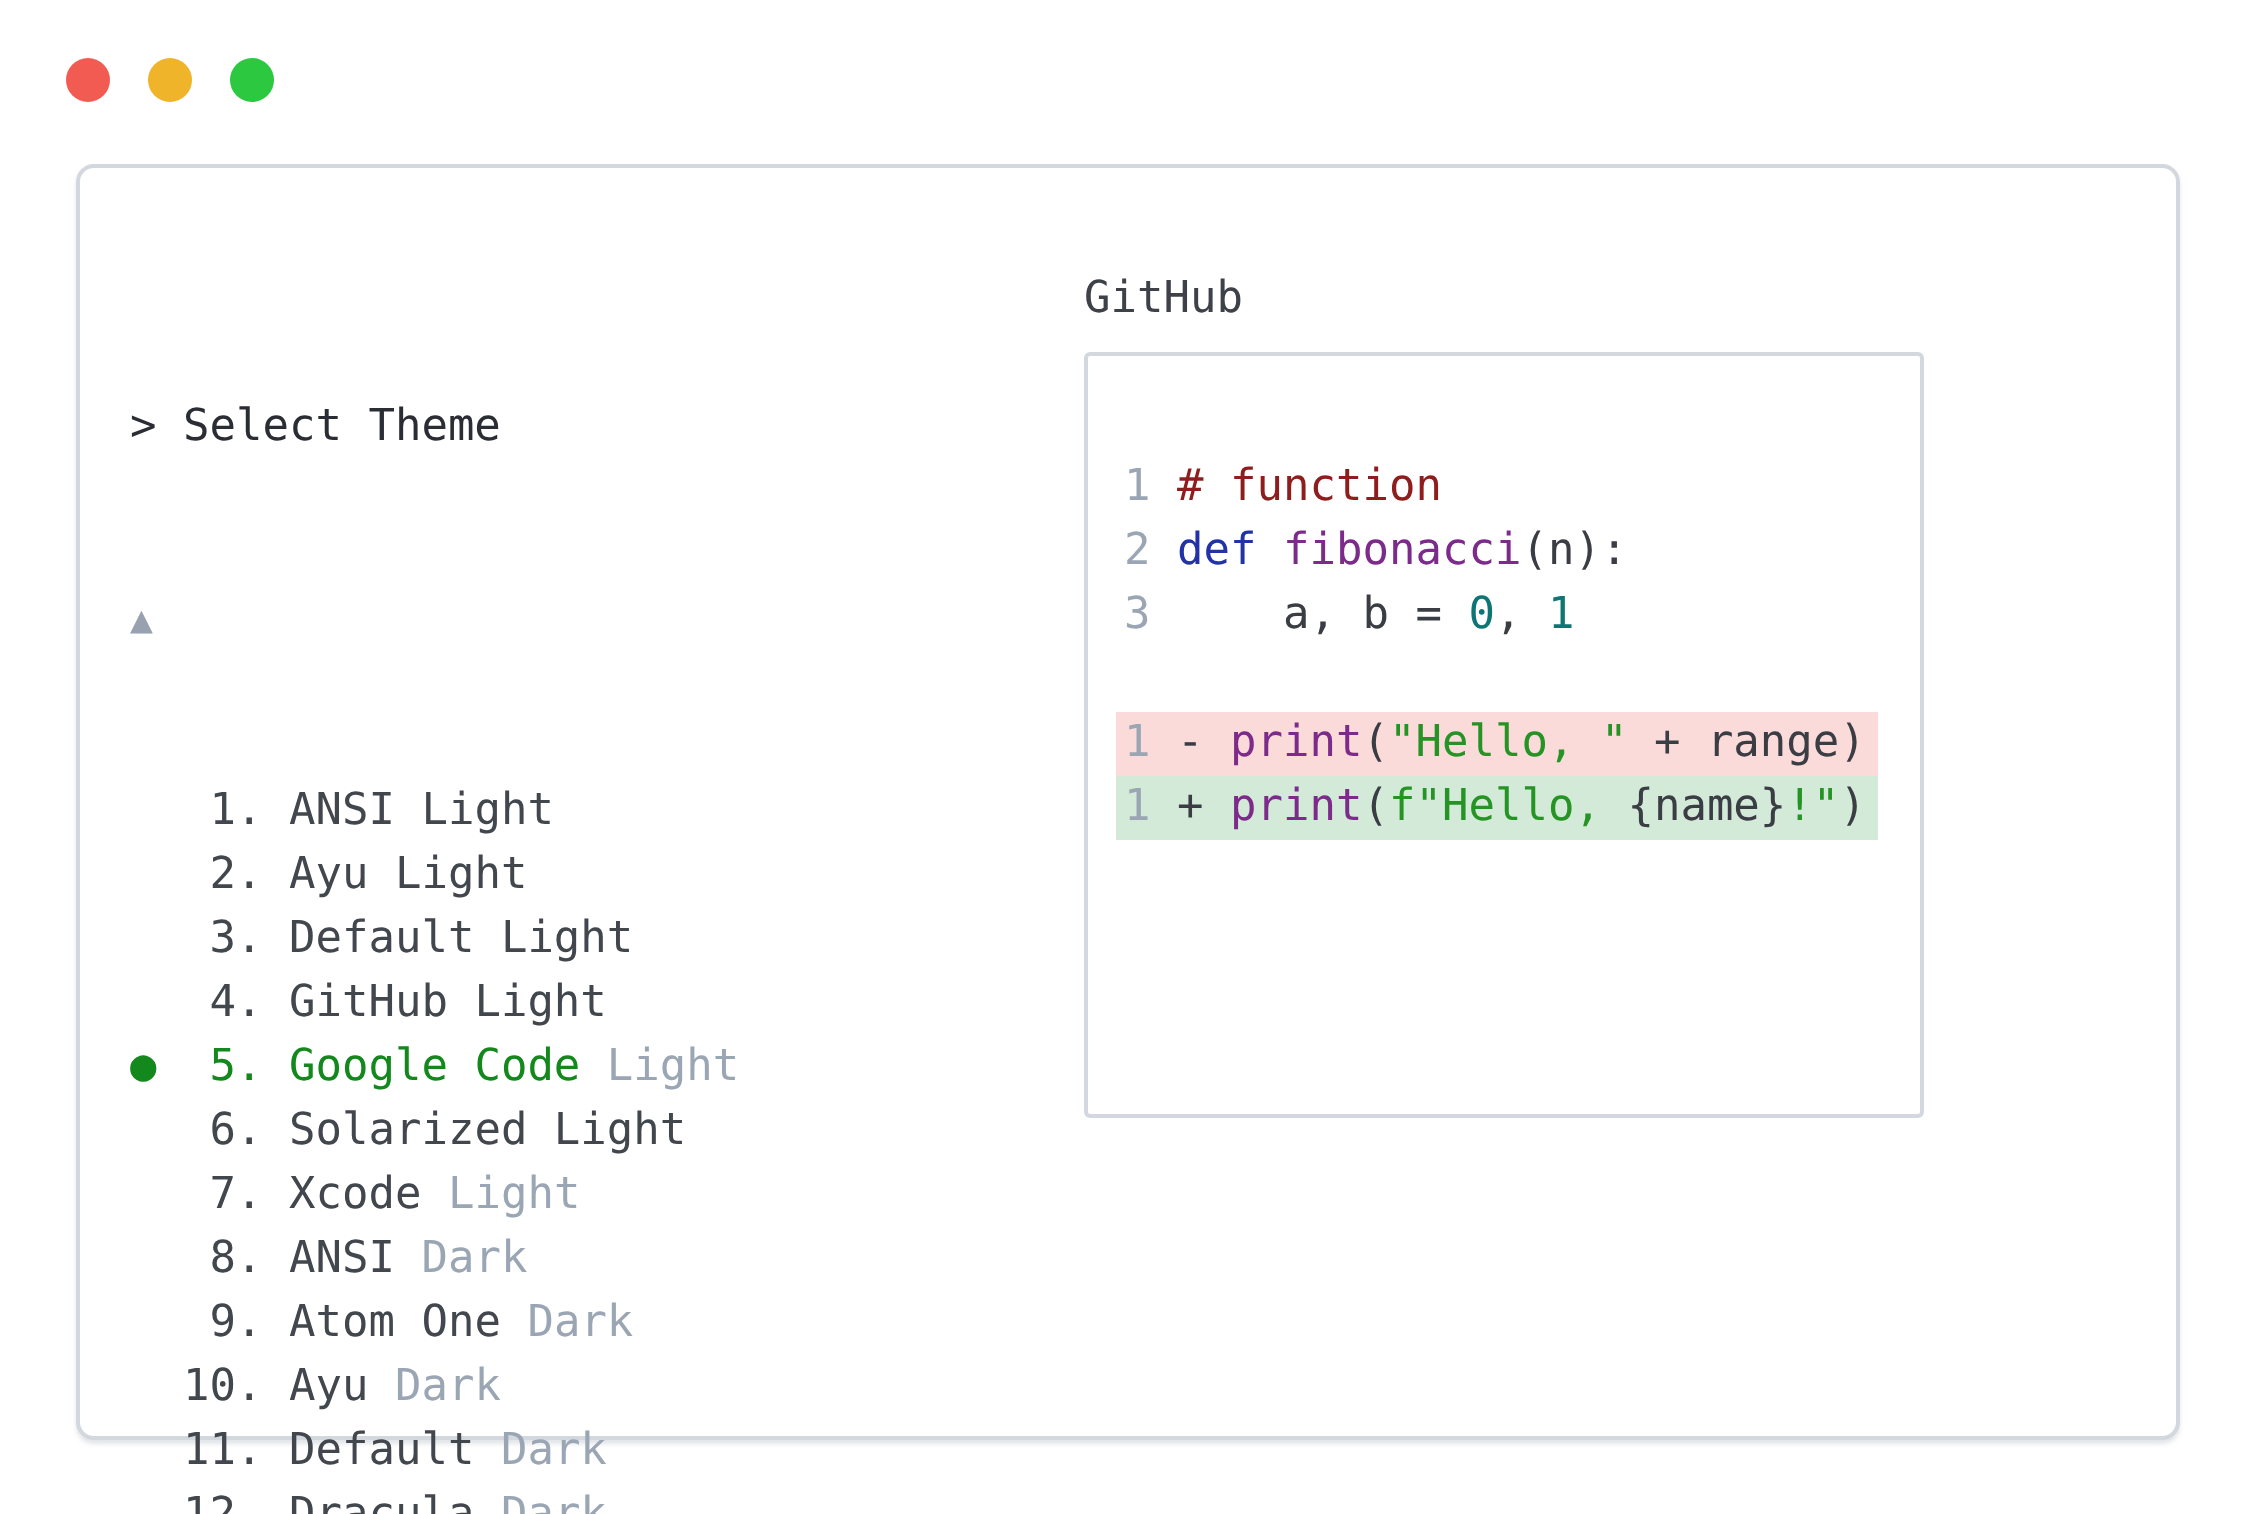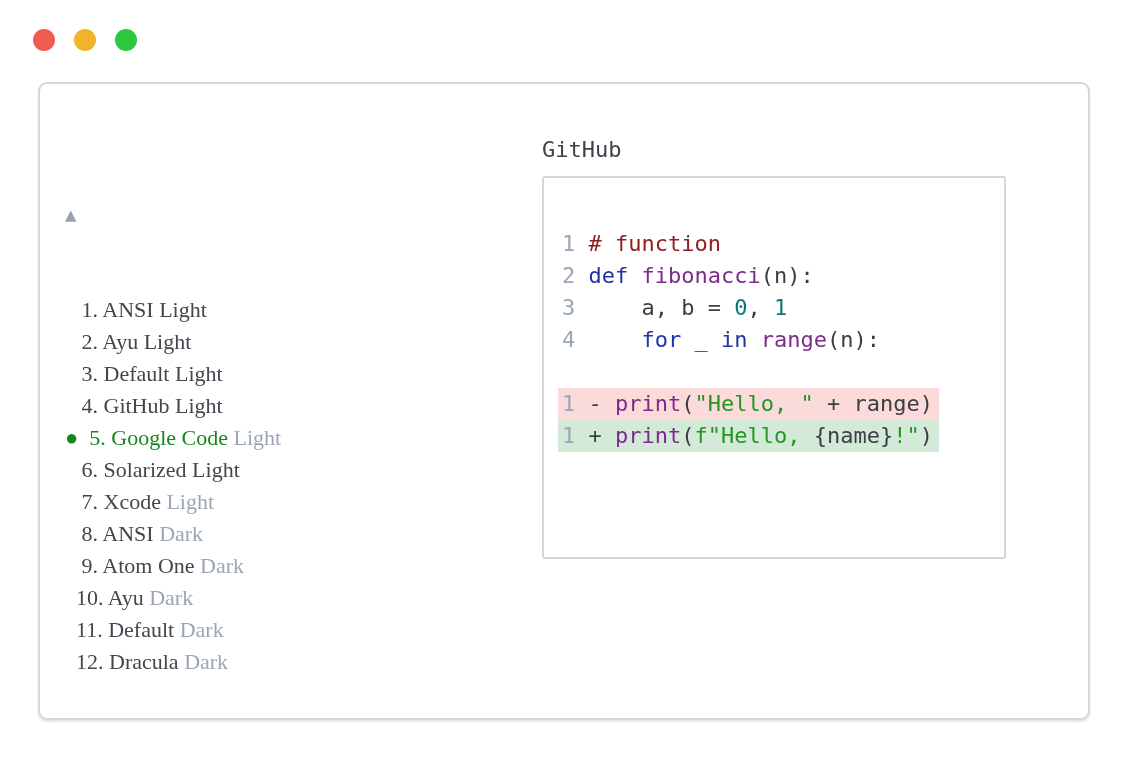--- a/index.html
+++ b/index.html
@@ -89,6 +89,7 @@
   <div class="panel">
 
     <div class="theme-list">
+      <div class="prompt-row">&gt; Select Theme</div>
       <div class="scroll-up">▲</div>
       <div id="items"><div class="item"><span class="num">   1. </span><span class="name">ANSI Light</span></div><div class="item"><span class="num">   2. </span><span class="name">Ayu Light</span></div><div class="item"><span class="num">   3. </span><span class="name">Default Light</span></div><div class="item"><span class="num">   4. </span><span class="name">GitHub Light</span></div><div class="item selected"><span class="num">●  5. </span><span class="name">Google Code</span><span class="variant"> Light</span></div><div class="item"><span class="num">   6. </span><span class="name">Solarized Light</span></div><div class="item"><span class="num">   7. </span><span class="name">Xcode</span><span class="variant"> Light</span></div><div class="item"><span class="num">   8. </span><span class="name">ANSI</span><span class="variant"> Dark</span></div><div class="item"><span class="num">   9. </span><span class="name">Atom One</span><span class="variant"> Dark</span></div><div class="item"><span class="num">  10. </span><span class="name">Ayu</span><span class="variant"> Dark</span></div><div class="item"><span class="num">  11. </span><span class="name">Default</span><span class="variant"> Dark</span></div><div class="item"><span class="num">  12. </span><span class="name">Dracula</span><span class="variant"> Dark</span></div></div>
       

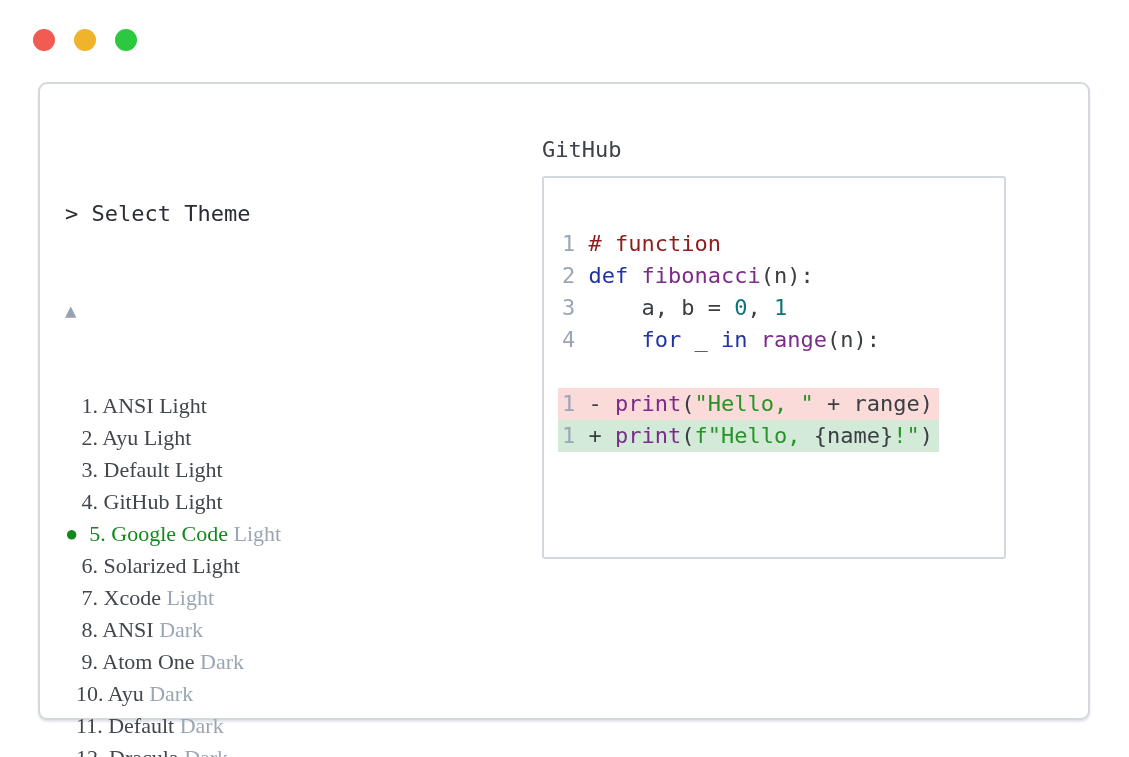--- a/index.html
+++ b/index.html
@@ -50,7 +50,7 @@
   .preview-box {
     margin-top: 10px;
     box-sizing: border-box;
-    width: 464px; height: 383px;
+    width: 420px; height: 383px;
     border: 2px solid var(--panel-border);
     border-radius: 3px;
     padding: 50px 16px 0 14px;

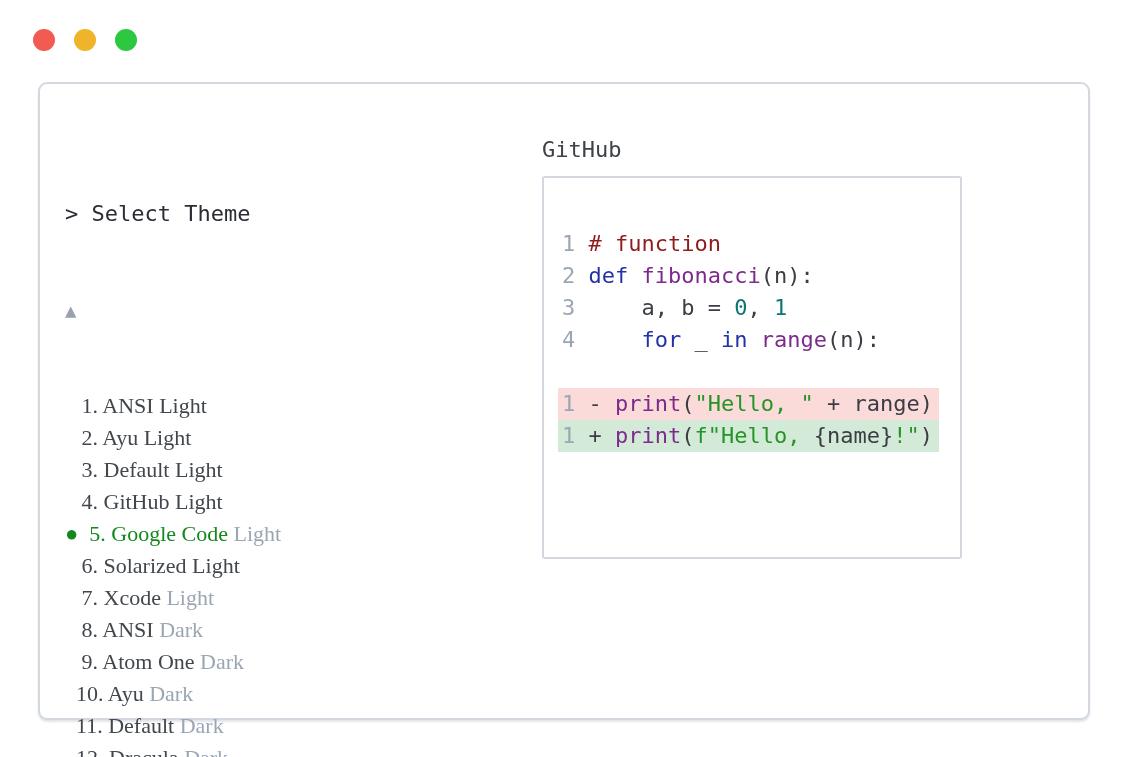--- a/index.html
+++ b/index.html
@@ -103,7 +103,6 @@
             <div class="code-line"><span class="ln">1 </span><span class="tok comment"># function</span></div>
             <div class="code-line"><span class="ln">2 </span><span class="tok kw">def</span><span class="tok plain"> </span><span class="tok fn">fibonacci</span><span class="tok plain">(n):</span></div>
             <div class="code-line"><span class="ln">3 </span><span class="tok plain">    a, b = </span><span class="tok num">0</span><span class="tok plain">, </span><span class="tok num">1</span></div>
-            <div class="code-line"><span class="ln">4 </span><span class="tok plain">    </span><span class="tok kw">for</span><span class="tok plain"> _ </span><span class="tok kw">in</span><span class="tok plain"> </span><span class="tok fn">range</span><span class="tok plain">(n):</span></div>
             <div class="code-line blank">&nbsp;</div>
             <div class="code-line diff-del"><span class="ln">1 </span><span class="tok plain">- </span><span class="tok fn">print</span><span class="tok plain">(</span><span class="tok str">"Hello, "</span><span class="tok plain"> + range)</span></div>
             <div class="code-line diff-add"><span class="ln">1 </span><span class="tok plain">+ </span><span class="tok fn">print</span><span class="tok plain">(</span><span class="tok str">f"Hello, </span><span class="tok plain">{name}</span><span class="tok str">!"</span><span class="tok plain">)</span></div>

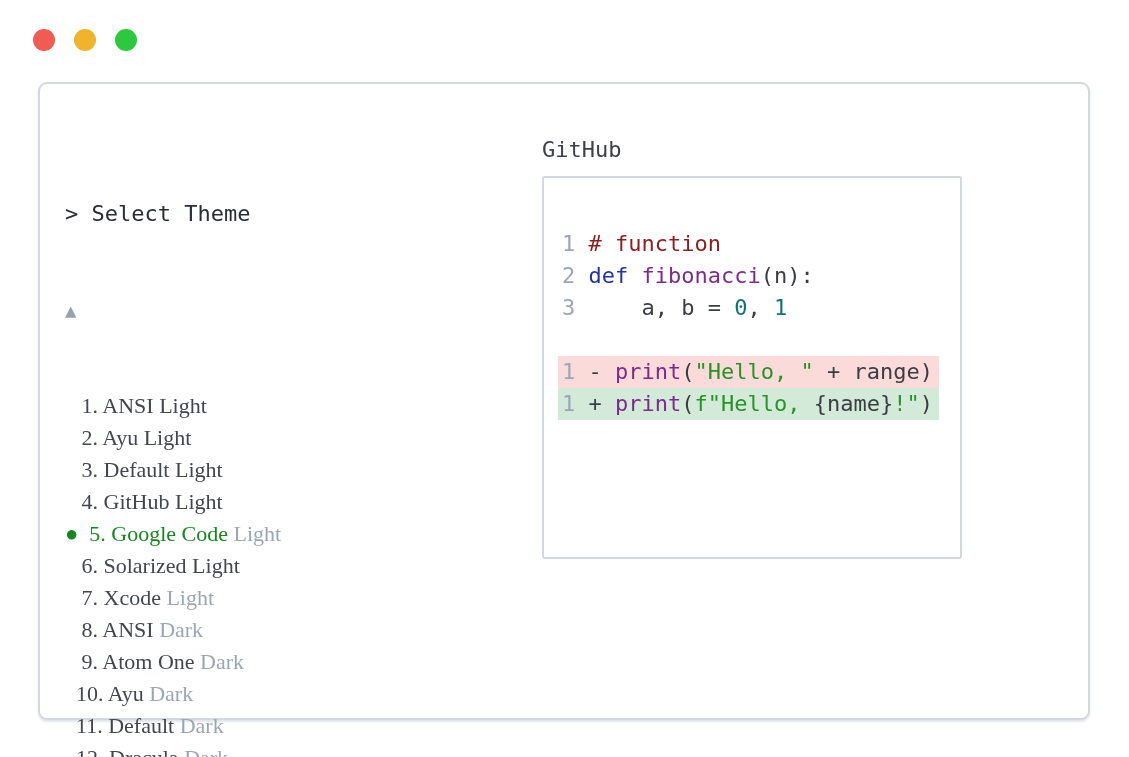--- a/index.html
+++ b/index.html
@@ -39,7 +39,7 @@
   }
   .prompt-row { color: var(--text-dark); }
   .scroll-up   { color: var(--arrow-dim);    font-size: 19px; }
-  .item { color: var(--text-item); font-family: Liberation Serif, serif; }
+  .item { color: var(--text-item); }
   .item .variant { color: var(--text-dim); }
   .item.selected .num,
   .item.selected .name { color: var(--selected-green); }

